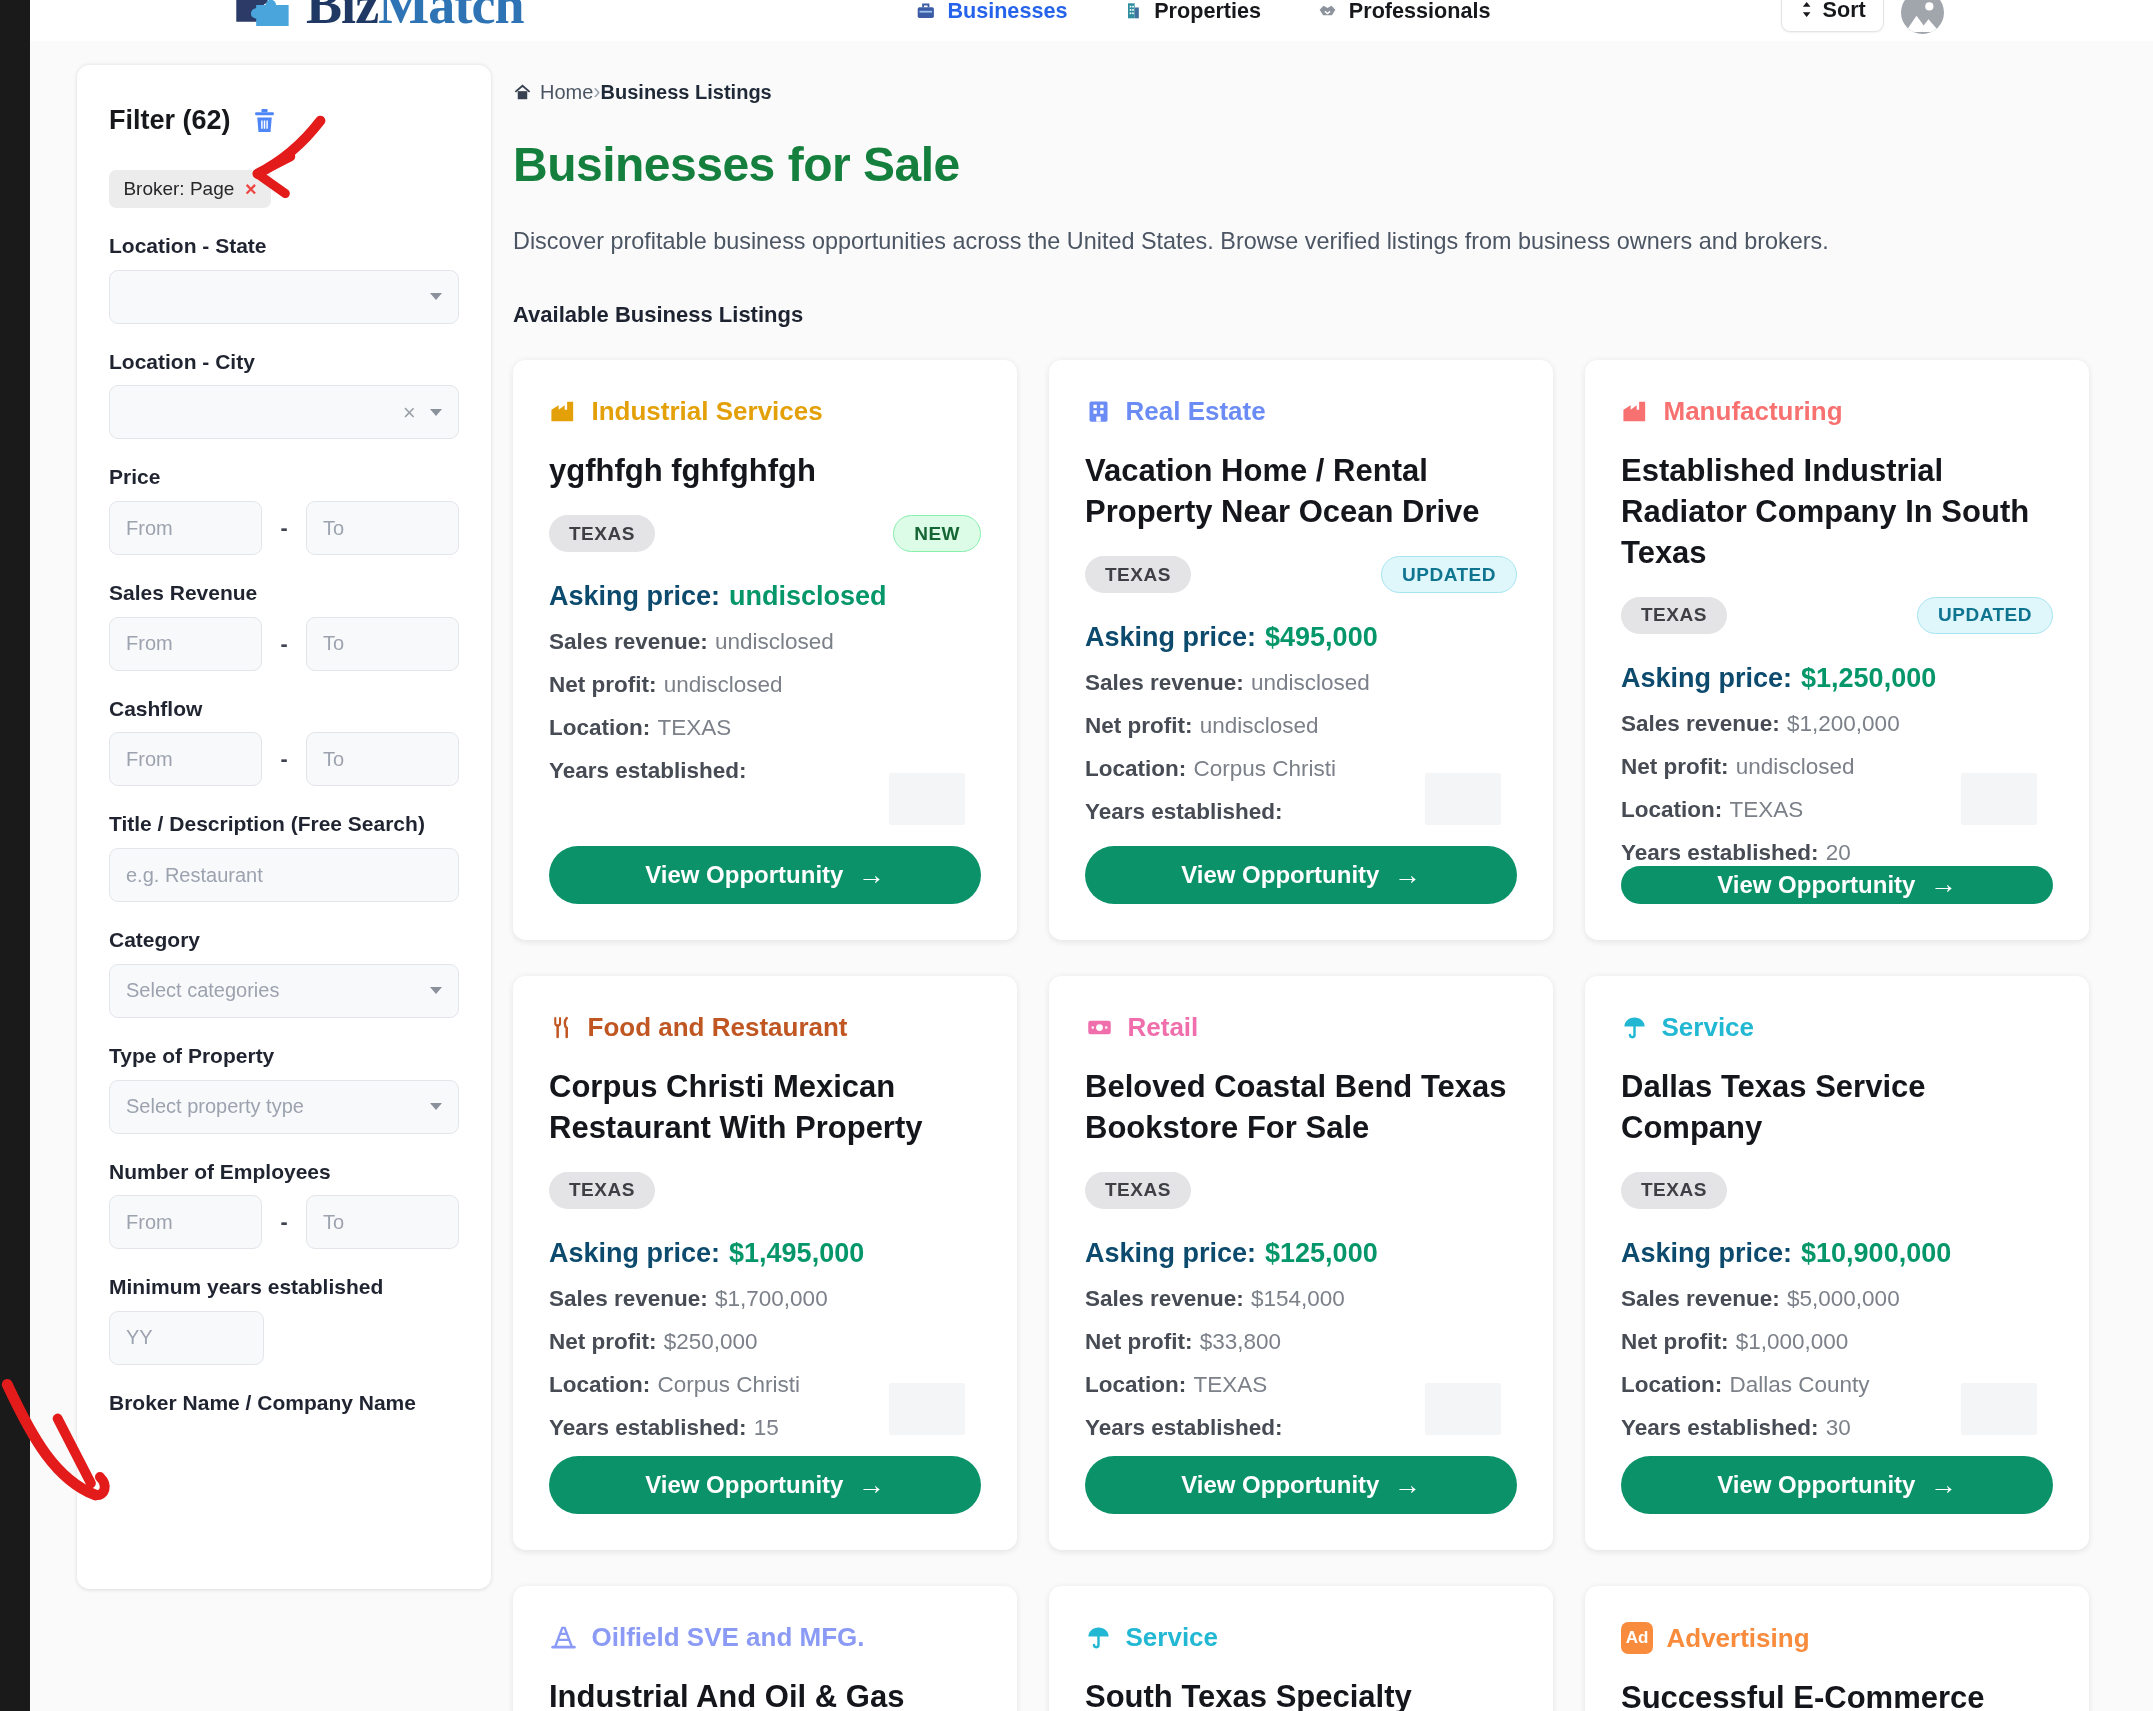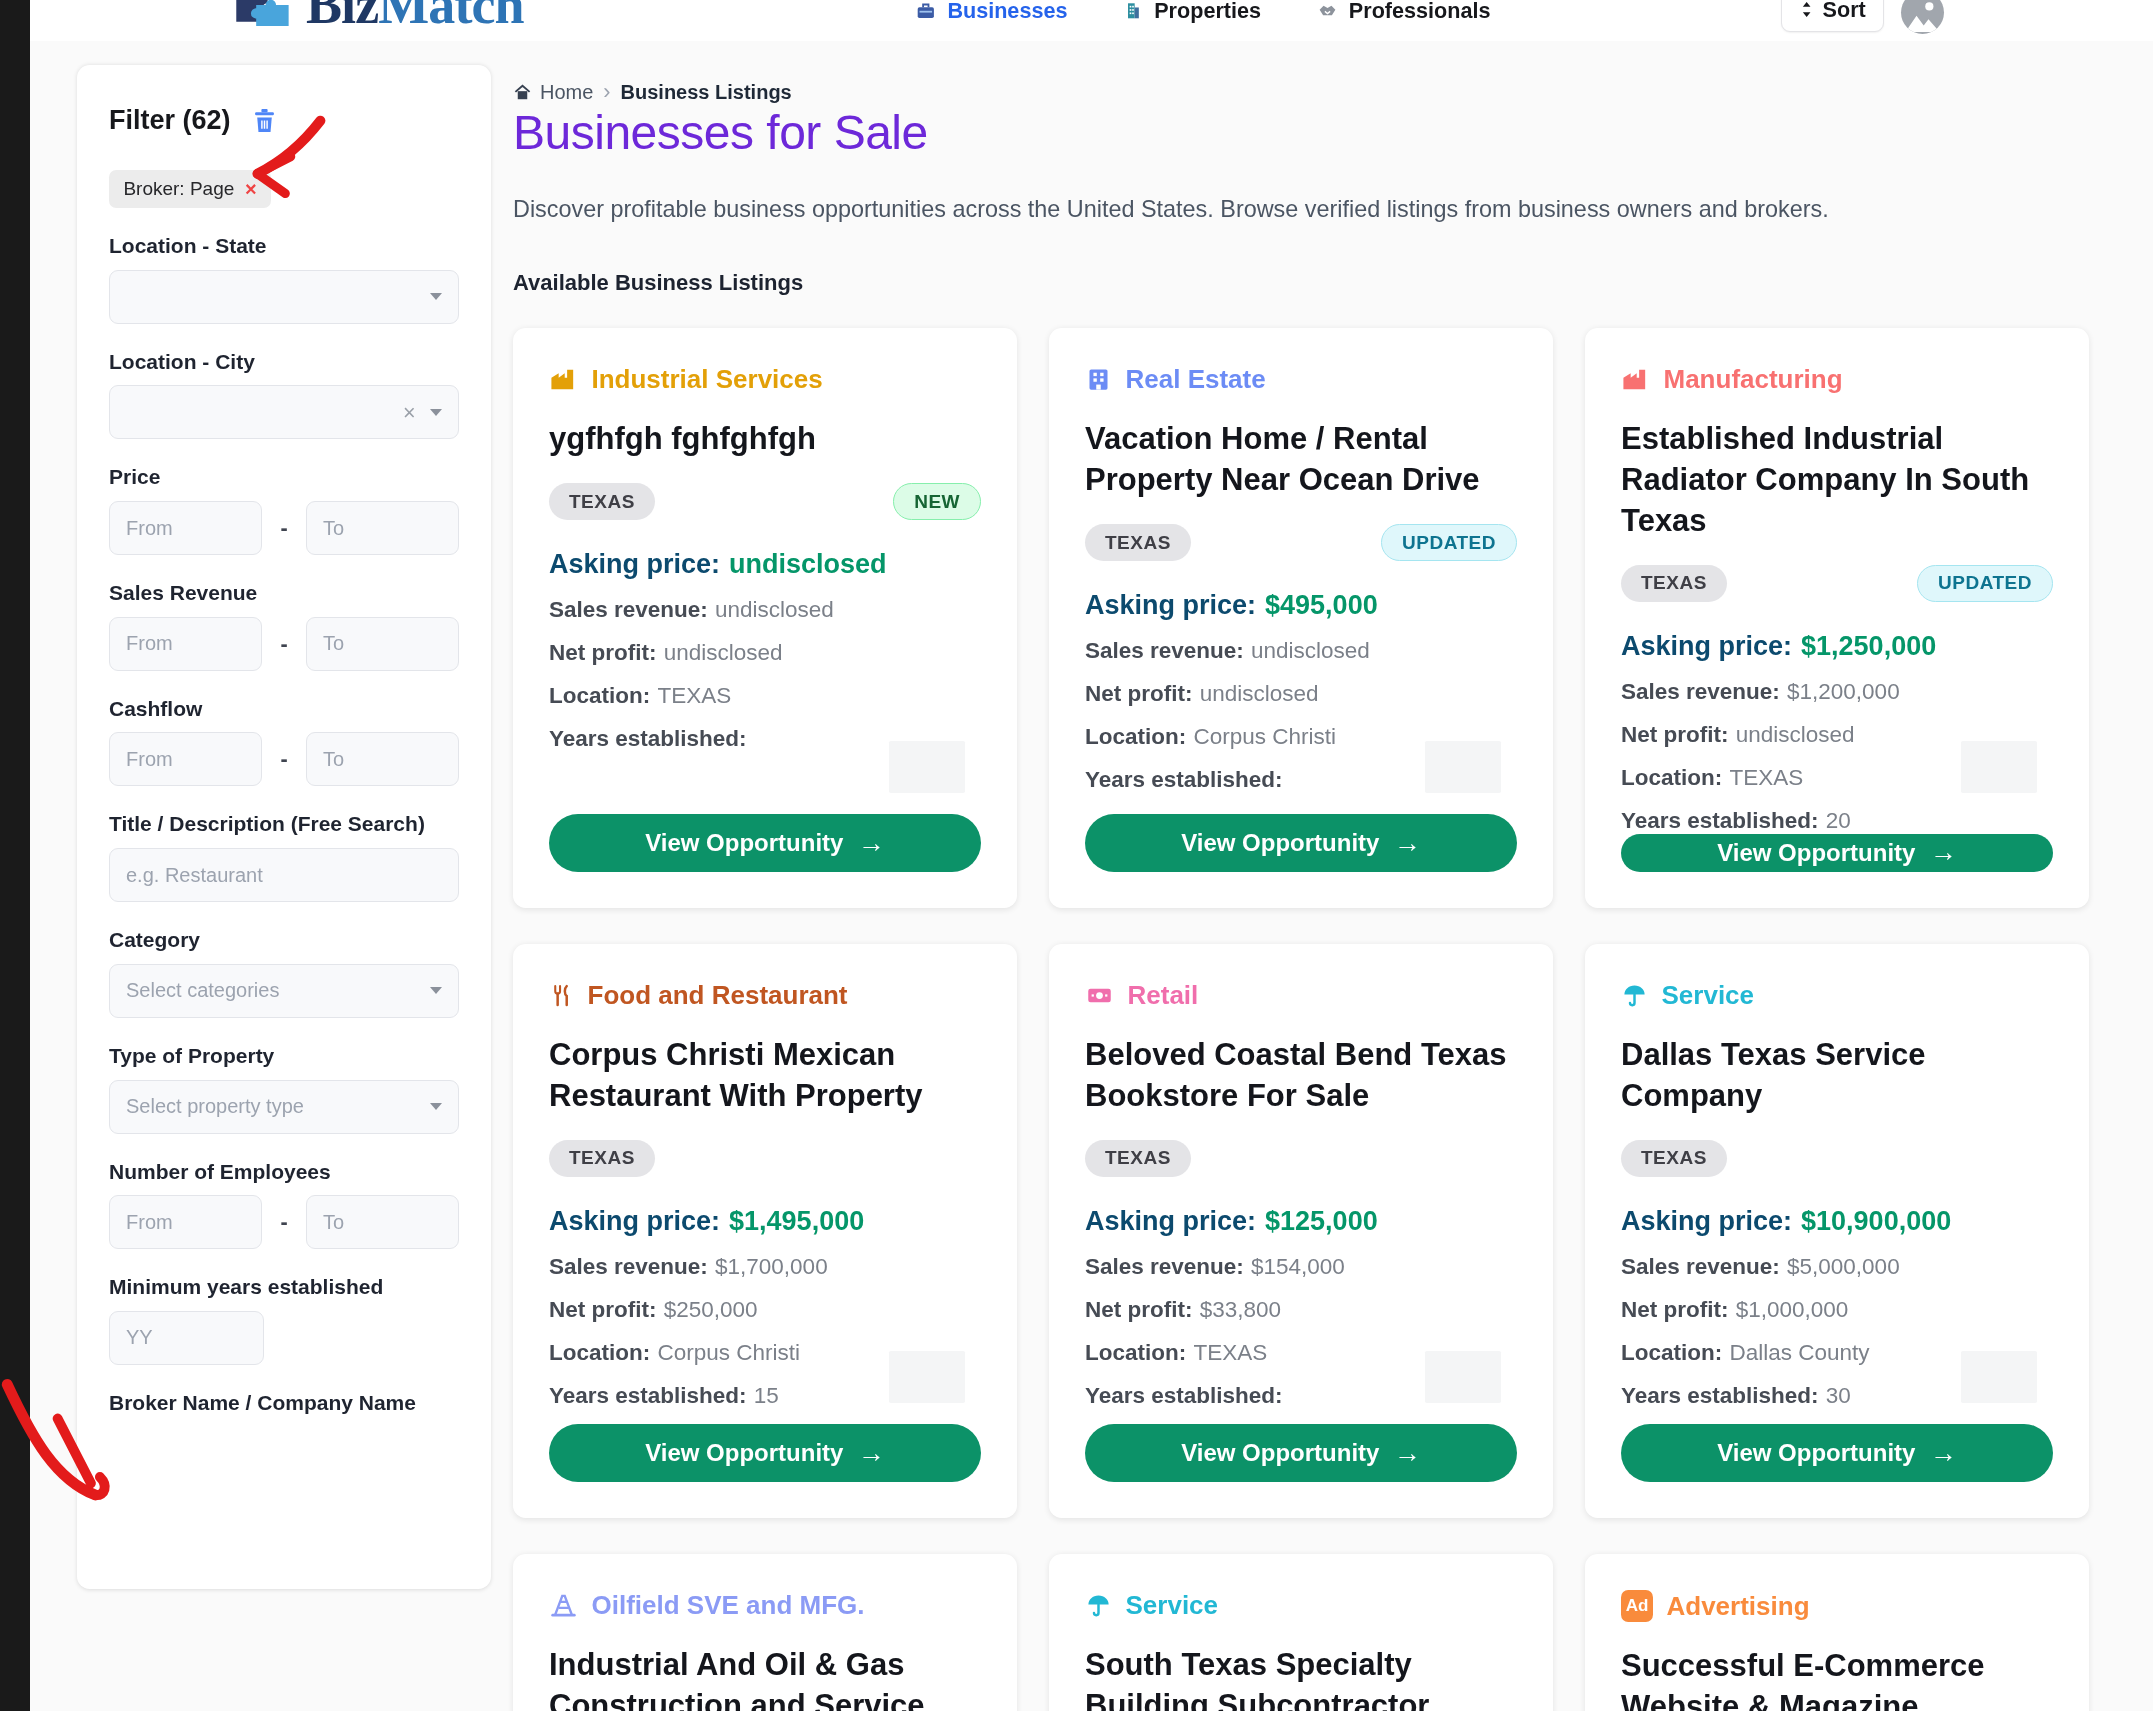--- a/index.html
+++ b/index.html
@@ -43,7 +43,7 @@
 
   
   .main { position:absolute; left:513px; top:54px; width:1577px; }
-  .breadcrumb { display:flex; align-items:center; gap:10px; font-size:20px; color:#4b5563; margin-top:25px; }
+  .breadcrumb { display:flex; align-items:center; font-size:20px; color:#4b5563; margin-top:25px; }
   .breadcrumb .sep { color:#9ca3af; font-size:21.6px; }
   .crumb-home { display:flex; align-items:center; gap:8px; cursor:pointer; color:#4b5563; }
   .crumb-cur { color:#1f2937; font-weight:600; }

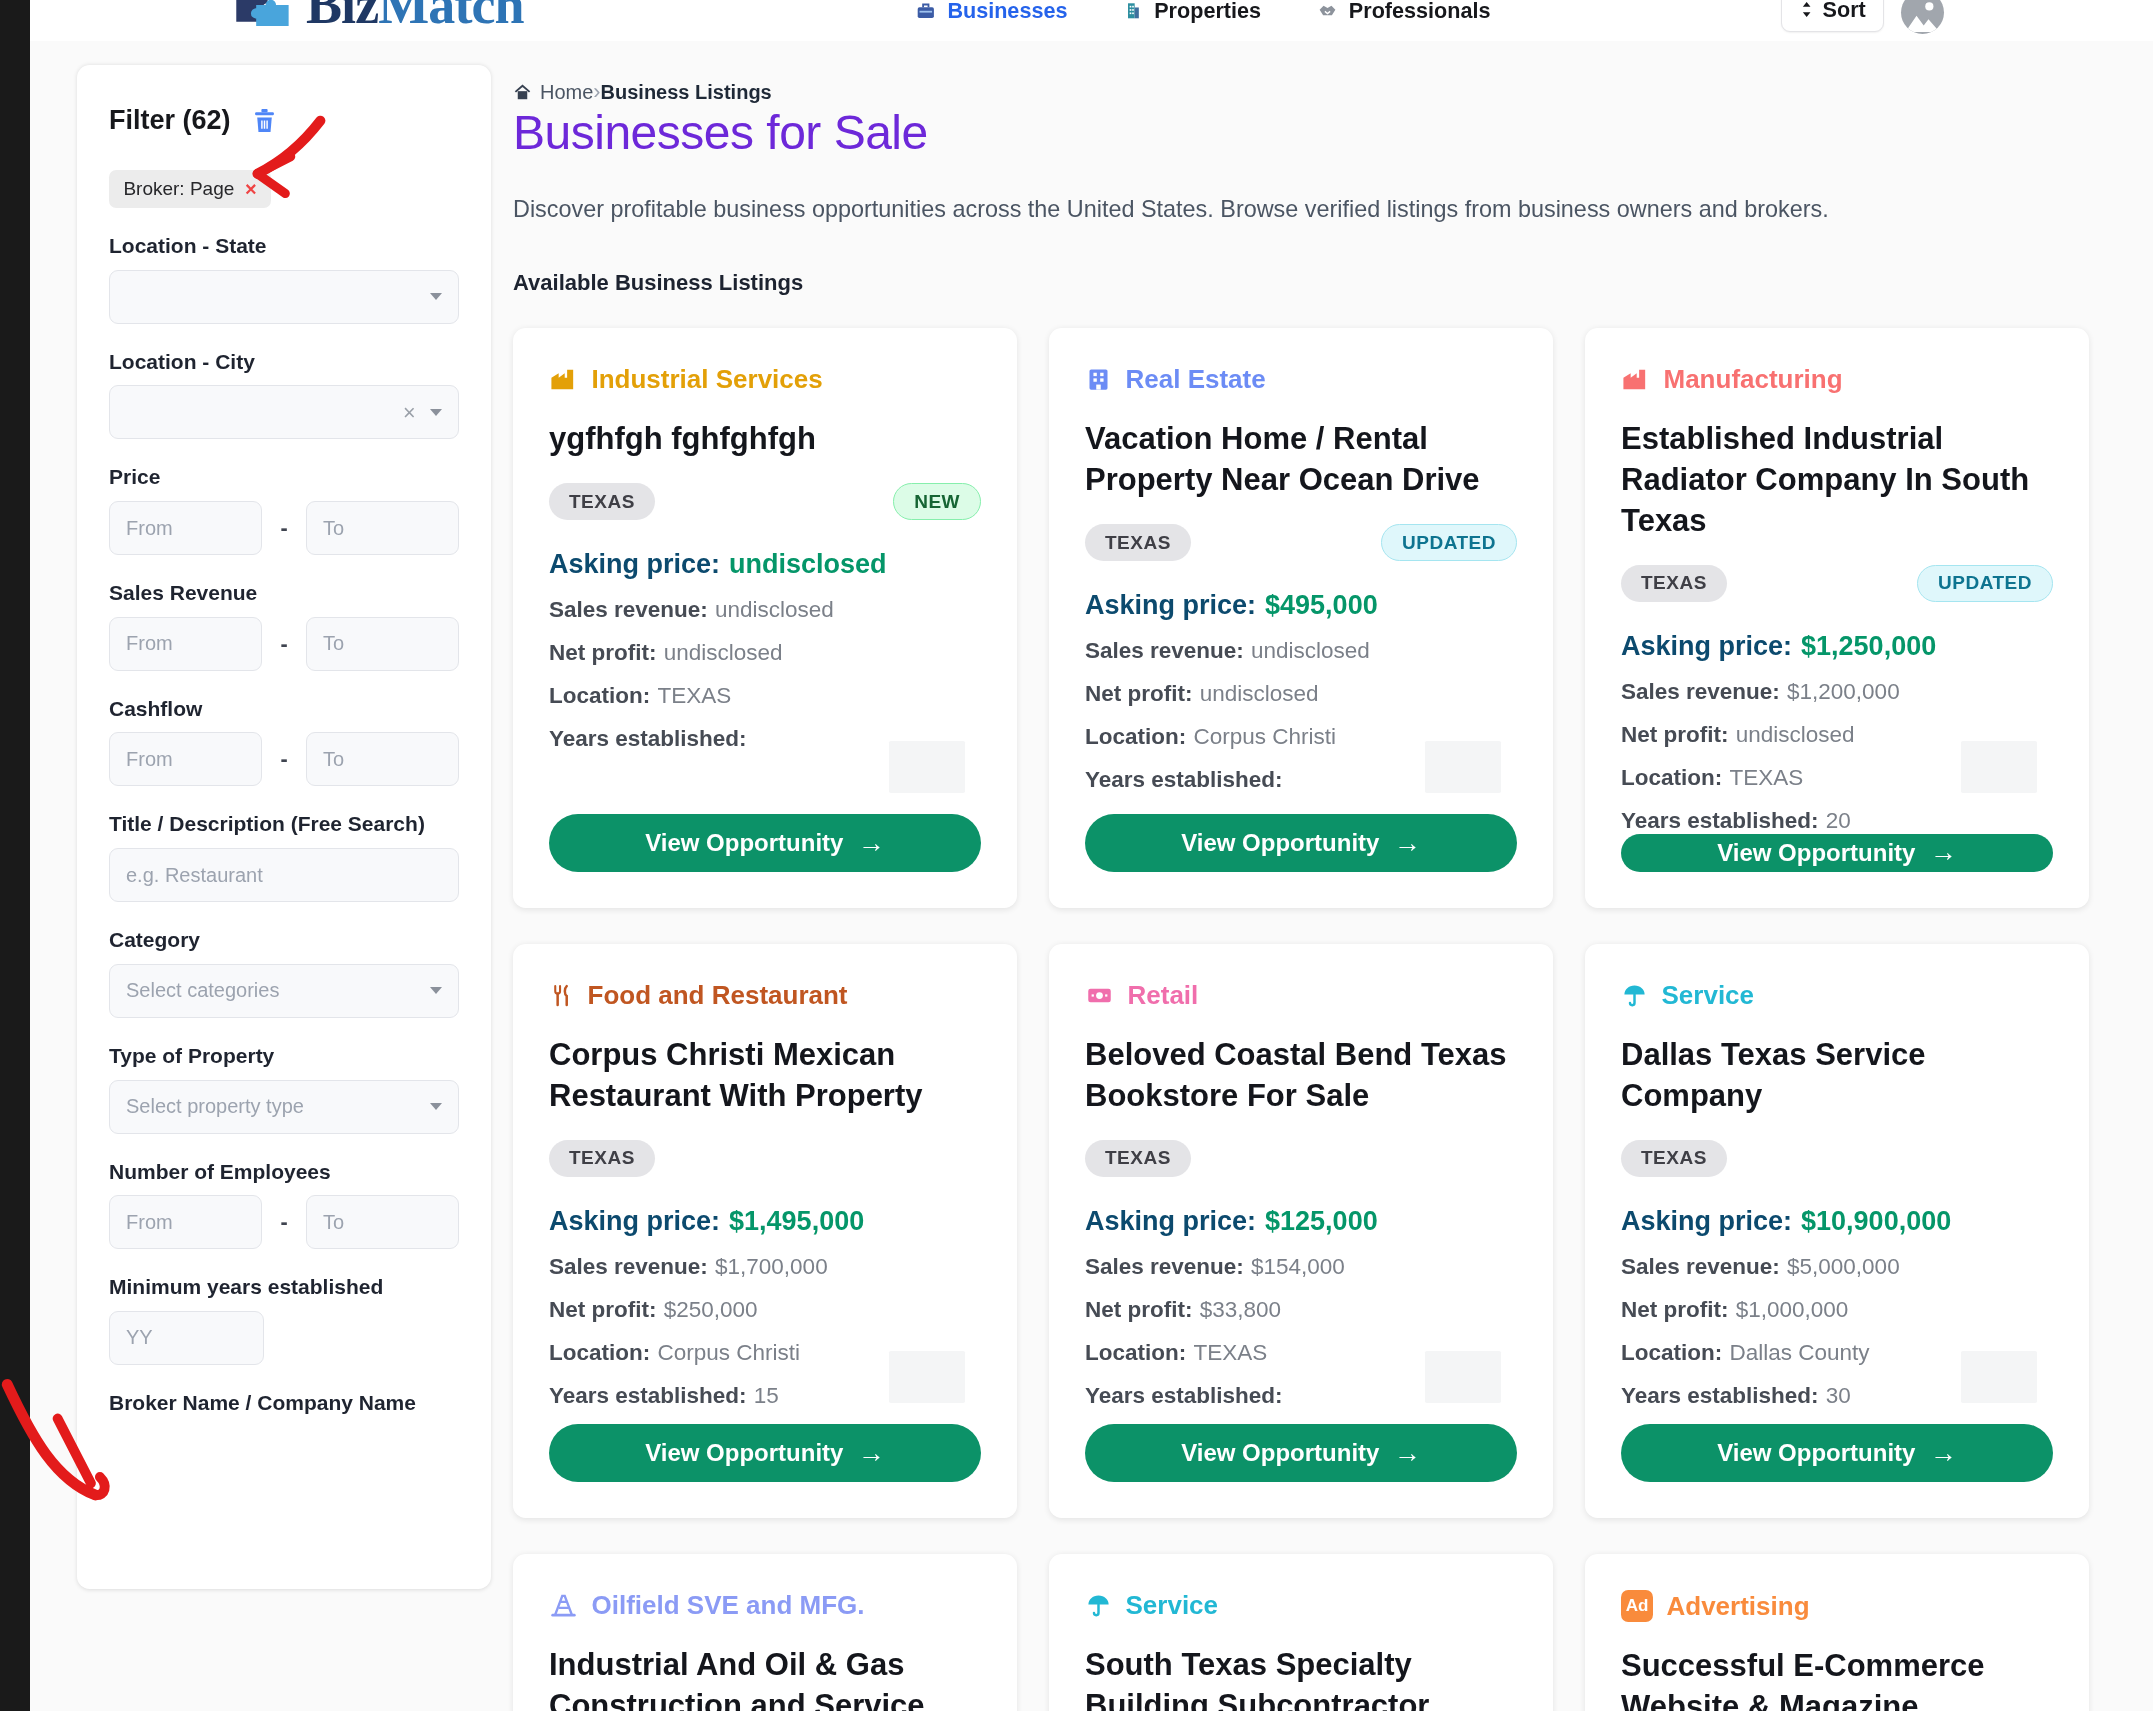--- a/index.html
+++ b/index.html
@@ -47,7 +47,7 @@
   .breadcrumb .sep { color:#9ca3af; font-size:21.6px; }
   .crumb-home { display:flex; align-items:center; gap:8px; cursor:pointer; color:#4b5563; }
   .crumb-cur { color:#1f2937; font-weight:600; }
-  .h1 { font-size:48px; font-weight:400; color:#6d28d9; letter-spacing:-0.5px; }
+  .h1 { margin-top:32px; font-size:48px; font-weight:700; color:#15803d; letter-spacing:-0.5px; }
   .subtitle { margin-top:36px; font-size:23.4px; color:#4b5563; }
   .section-title { margin-top:47px; font-size:22px; font-weight:700; color:#1d2330; }
 

